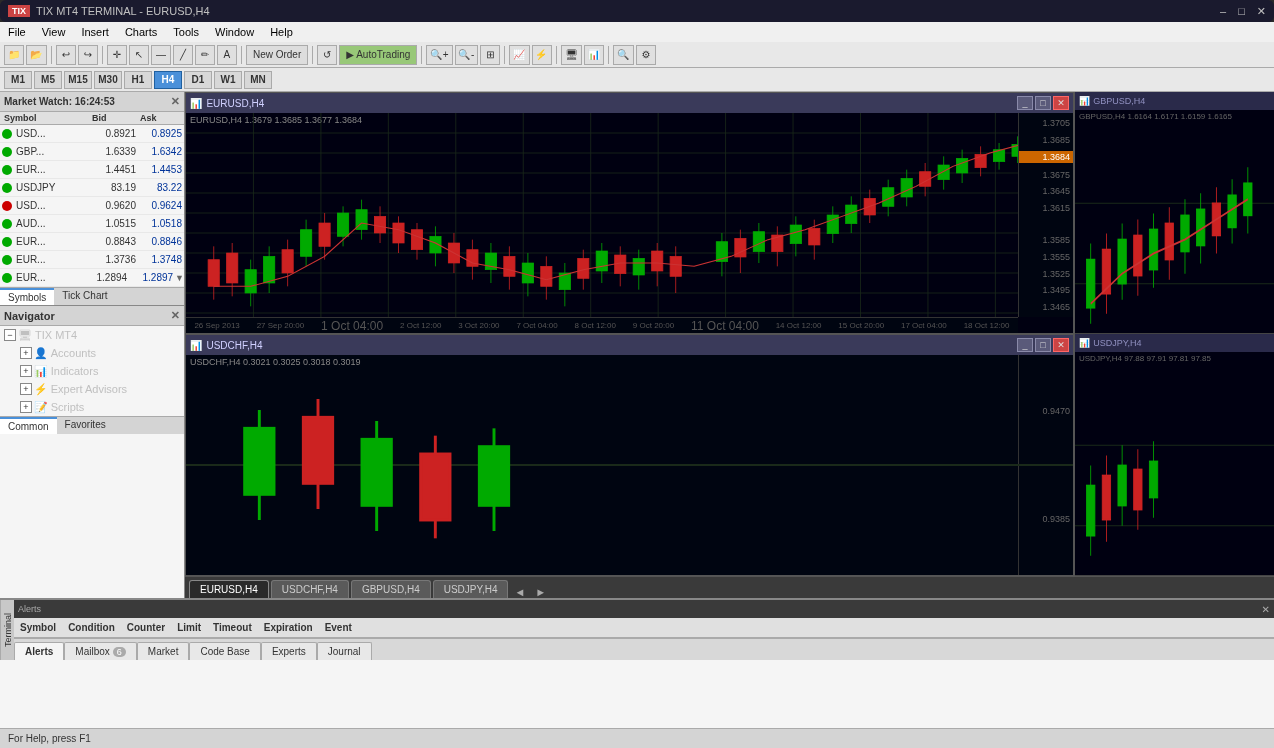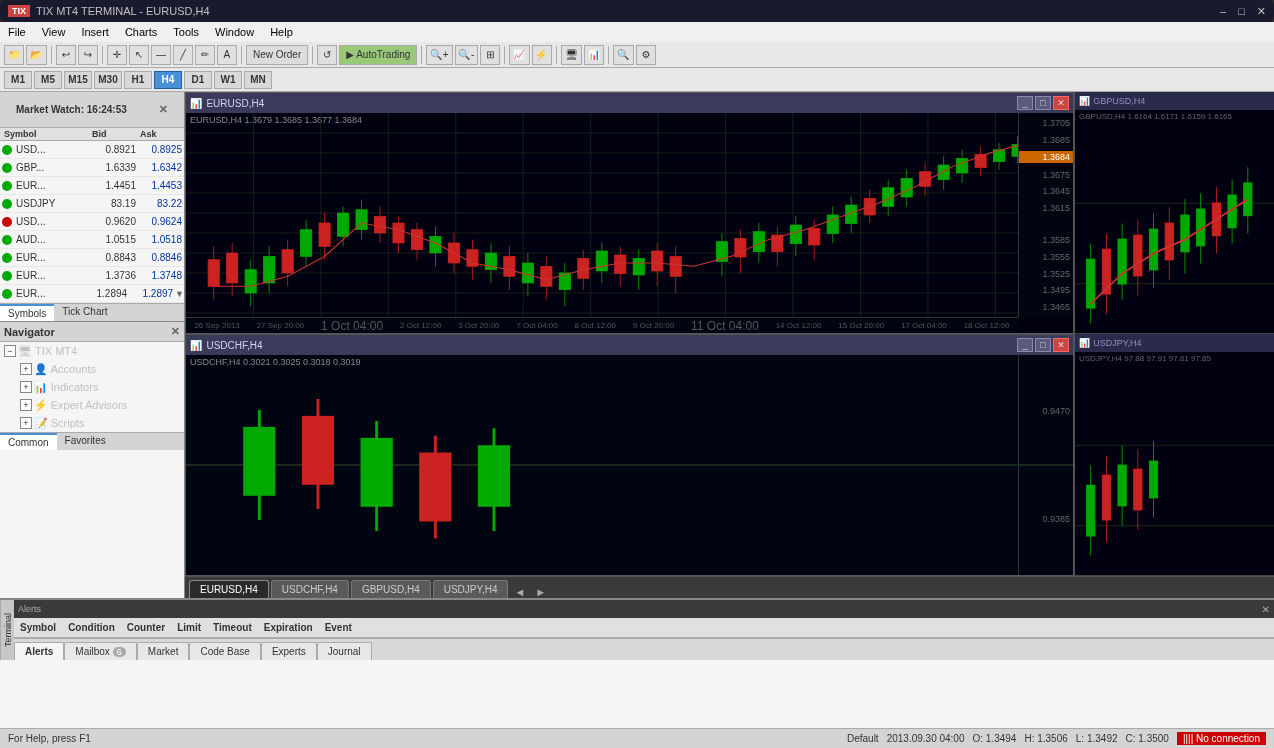--- a/index.html
+++ b/index.html
@@ -30,7 +30,7 @@
 
     
     #market-watch { flex: 0 0 auto; border-bottom: 1px solid #888; }
-    #mw-header { height: 36px; background: #d4d4d4; display: flex; align-items: center; justify-content: space-between; padding: 0 16px; font-size: 11px; font-weight: bold; color: #333; border-bottom: 1px solid #aaa; }
+    #mw-header { height: 20px; background: #d4d4d4; display: flex; align-items: center; justify-content: space-between; padding: 0 4px; font-size: 11px; font-weight: bold; color: #333; border-bottom: 1px solid #aaa; }
     #mw-cols { display: flex; background: #e0e0e0; border-bottom: 1px solid #aaa; }
     #mw-cols span { font-size: 10px; color: #333; font-weight: bold; padding: 1px 4px; }
     .mw-row { display: flex; align-items: center; height: 18px; border-bottom: 1px solid #e8e8e8; }

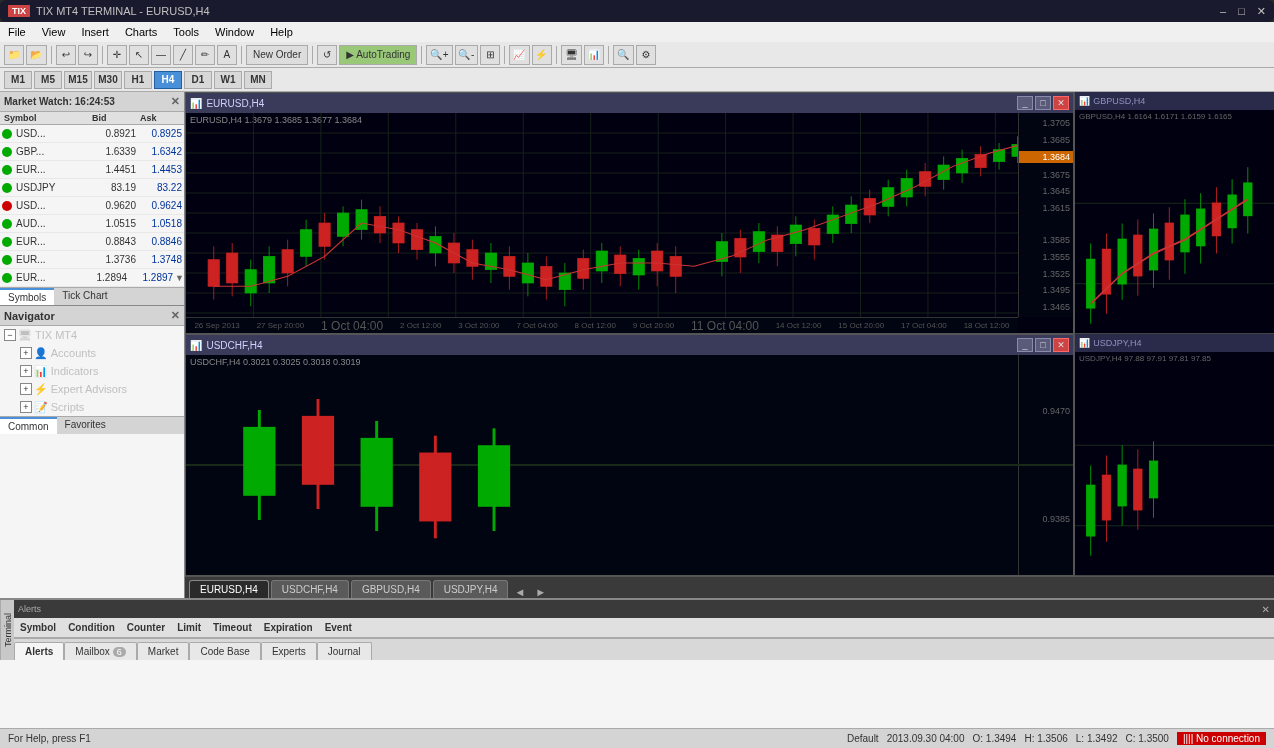--- a/index.html
+++ b/index.html
@@ -741,18 +741,6 @@
 
 <div id="statusbar">
   <span>For Help, press F1</span>
-  <div class="status-right">
-    <span>Default</span>
-    <span>2013.09.30 04:00</span>
-    <span>O: 1.3494</span>
-    <span>H: 1.3506</span>
-    <span>L: 1.3492</span>
-    <span>C: 1.3500</span>
-    <span class="no-conn">
-      <span>||||</span>
-      <span>No connection</span>
-    </span>
-  </div>
 </div>
 
 </body></html>

